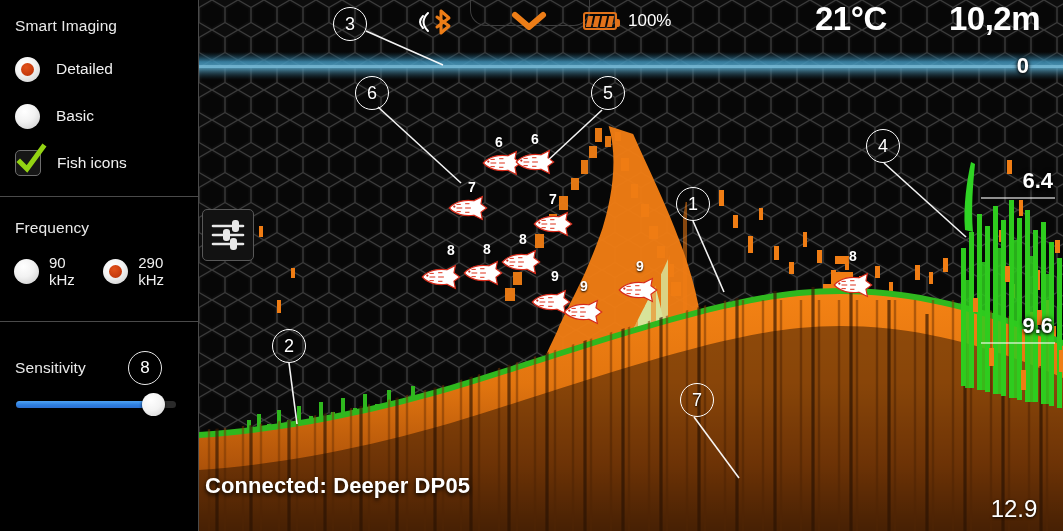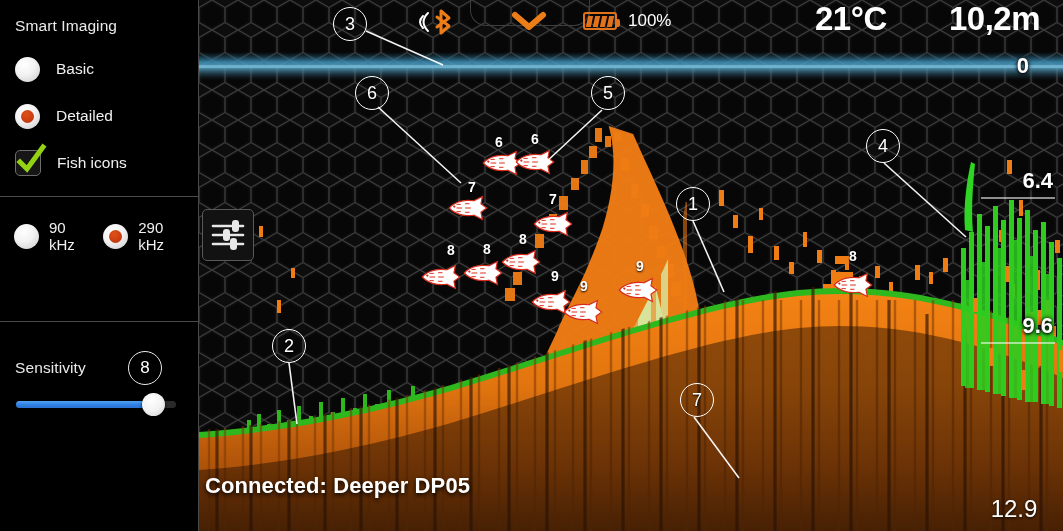--- a/index.html
+++ b/index.html
@@ -181,13 +181,13 @@
       <div class="panel-title">Smart Imaging</div>
 
       <div class="opt-row">
+        <span class="radio sel"></span>
+        <span class="opt-label">Detailed</span>
+      </div>
+
+      <div class="opt-row">
         <span class="radio"></span>
         <span class="opt-label">Basic</span>
-      </div>
-
-      <div class="opt-row">
-        <span class="radio sel"></span>
-        <span class="opt-label">Detailed</span>
       </div>
 
       <div class="opt-row">

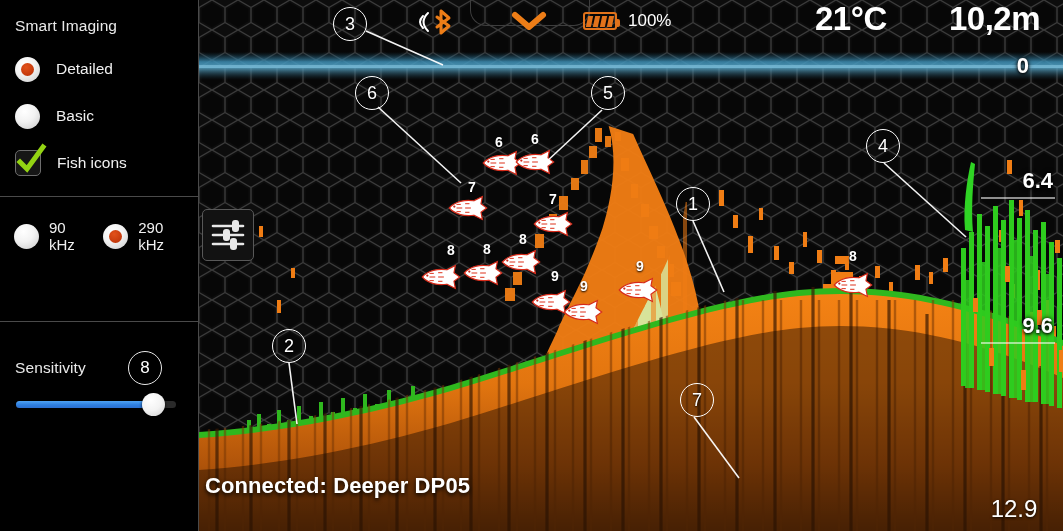--- a/index.html
+++ b/index.html
@@ -201,6 +201,7 @@
     </div>
 
     <div class="panel div-bottom" id="panel-freq">
+      <div class="panel-title">Frequency</div>
       <div id="freq-row">
         <span class="radio"></span>
         <span class="opt-label">90 kHz</span>

